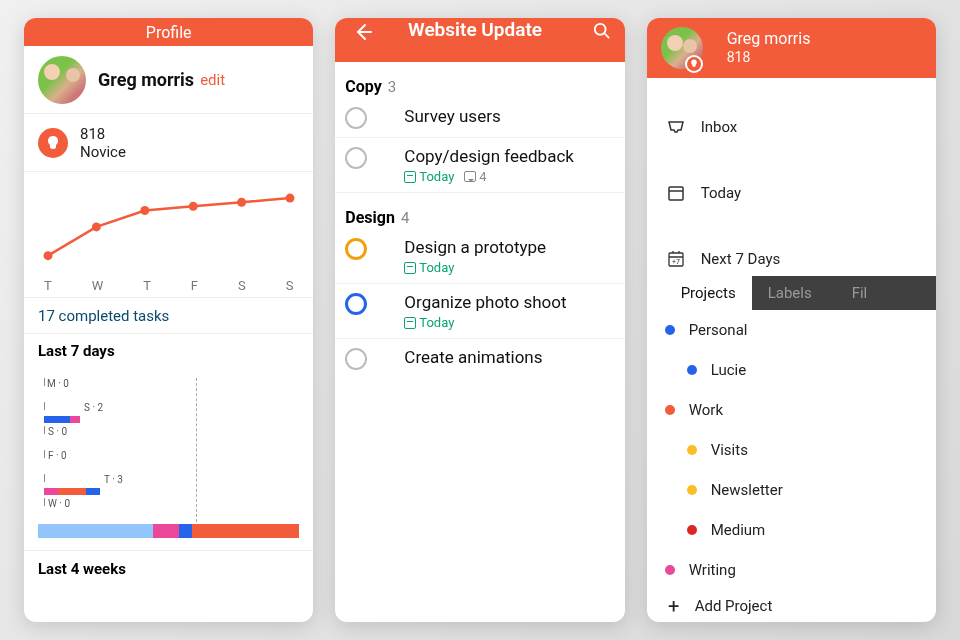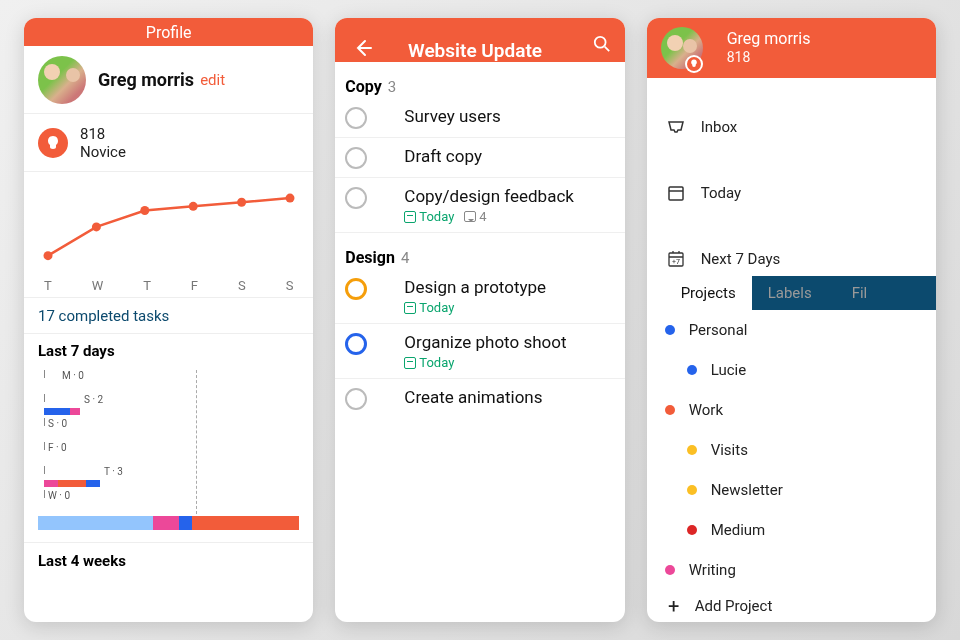--- a/index.html
+++ b/index.html
@@ -140,7 +140,7 @@
   .p2-header{
     height: 44px;
     display:flex;
-    align-items:flex-end;
+    align-items:flex-start;
     padding: 0 10px;
     font-size:19px;
     font-weight:600;

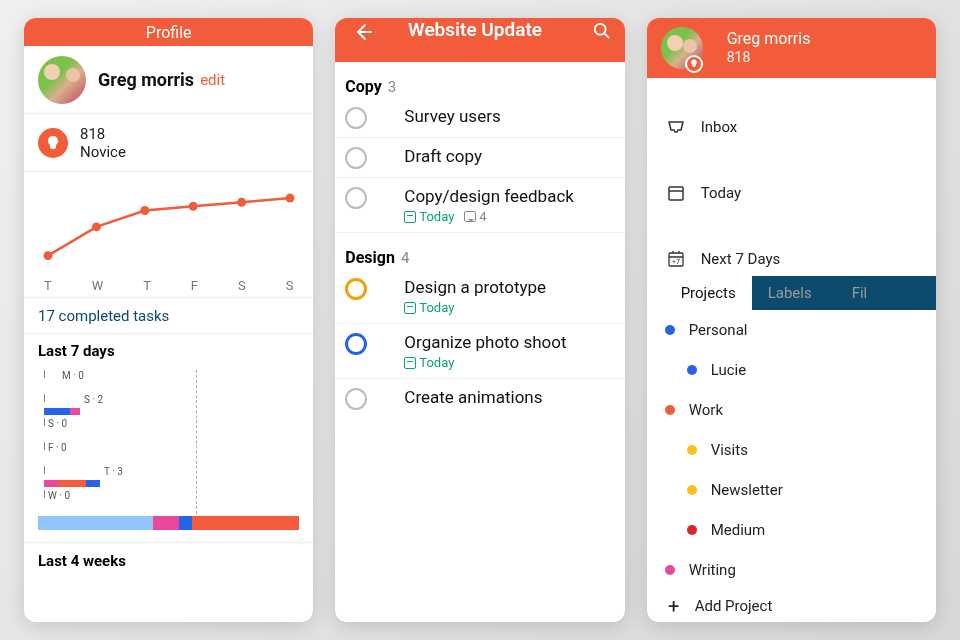--- a/index.html
+++ b/index.html
@@ -343,13 +343,6 @@
       <div class="task">
         <span class="circle"></span>
         <div class="task-body">
-          <div class="task-name">Draft copy</div>
-
-        </div>
-      </div>
-      <div class="task">
-        <span class="circle"></span>
-        <div class="task-body">
           <div class="task-name">Copy/design feedback</div>
           <div class="task-meta">
             <span class="meta-today"><span class="mini-cal"></span>Today</span>

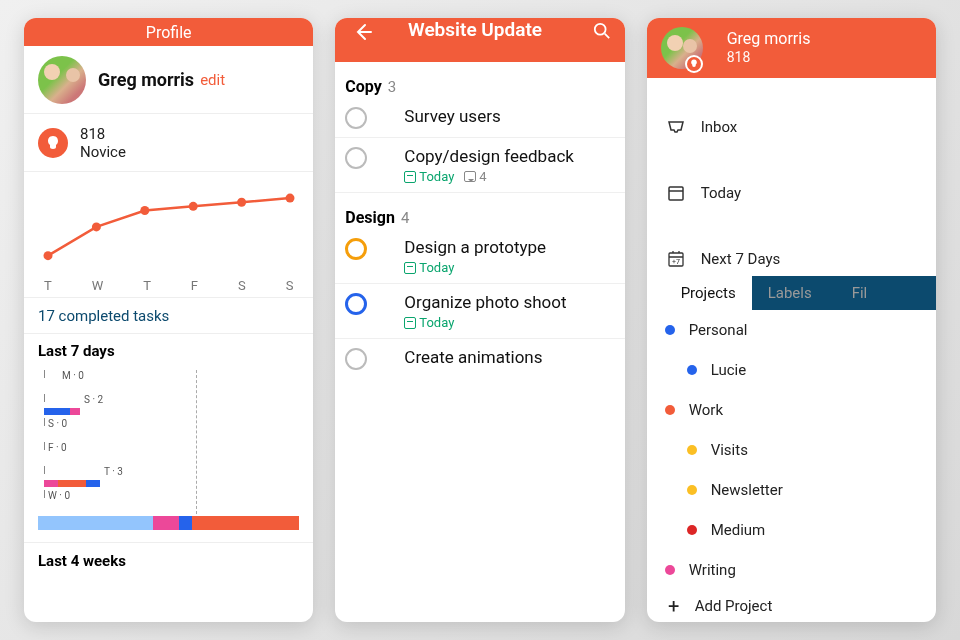--- a/index.html
+++ b/index.html
@@ -206,7 +206,7 @@
   }
   .tab{ padding:0 16px; font-size:15px; color:#999; height:100%; display:flex;align-items:center;}
   .tab.active{ color:#111;}
-  .tab.inactive-bg{ background:#0c4a6e; flex:1;}
+  .tab.inactive-bg{ background:#404040; flex:1;}
   .proj-item{
     height:40px; display:flex; align-items:center;
     padding:0 18px; font-size:15px; color:#222;

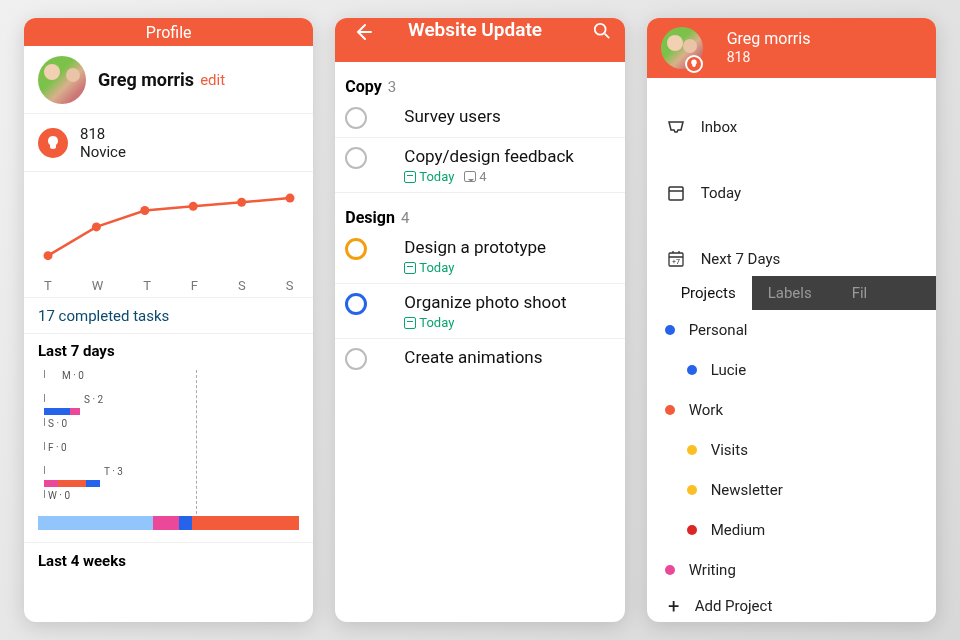--- a/index.html
+++ b/index.html
@@ -98,7 +98,7 @@
     padding: 8px 14px 10px 14px;
     border-bottom:1px solid #eee;
   }
-  .p1-last7 .title{ font-size:15px; font-weight:700; margin-bottom:10px;}
+  .p1-last7 .title{ font-size:15px; font-weight:700; margin-bottom:18px;}
   .bar-row{
     position:relative;
     height: 22px;

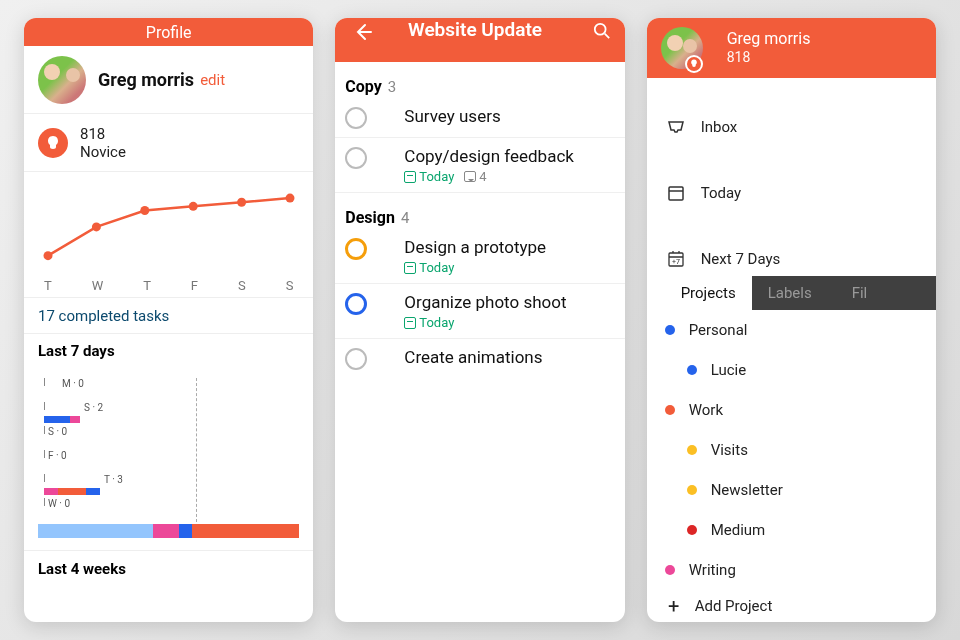--- a/index.html
+++ b/index.html
@@ -271,7 +271,7 @@
     <div class="bar-row">
           <div class="tick"></div>
           <div class="segs"></div>
-          <span class="lbl" style="left: 24px;">M · 0</span>
+          <span class="lbl" style="left: 9px;">M · 0</span>
         </div>
         <div class="bar-row">
           <div class="tick"></div>

